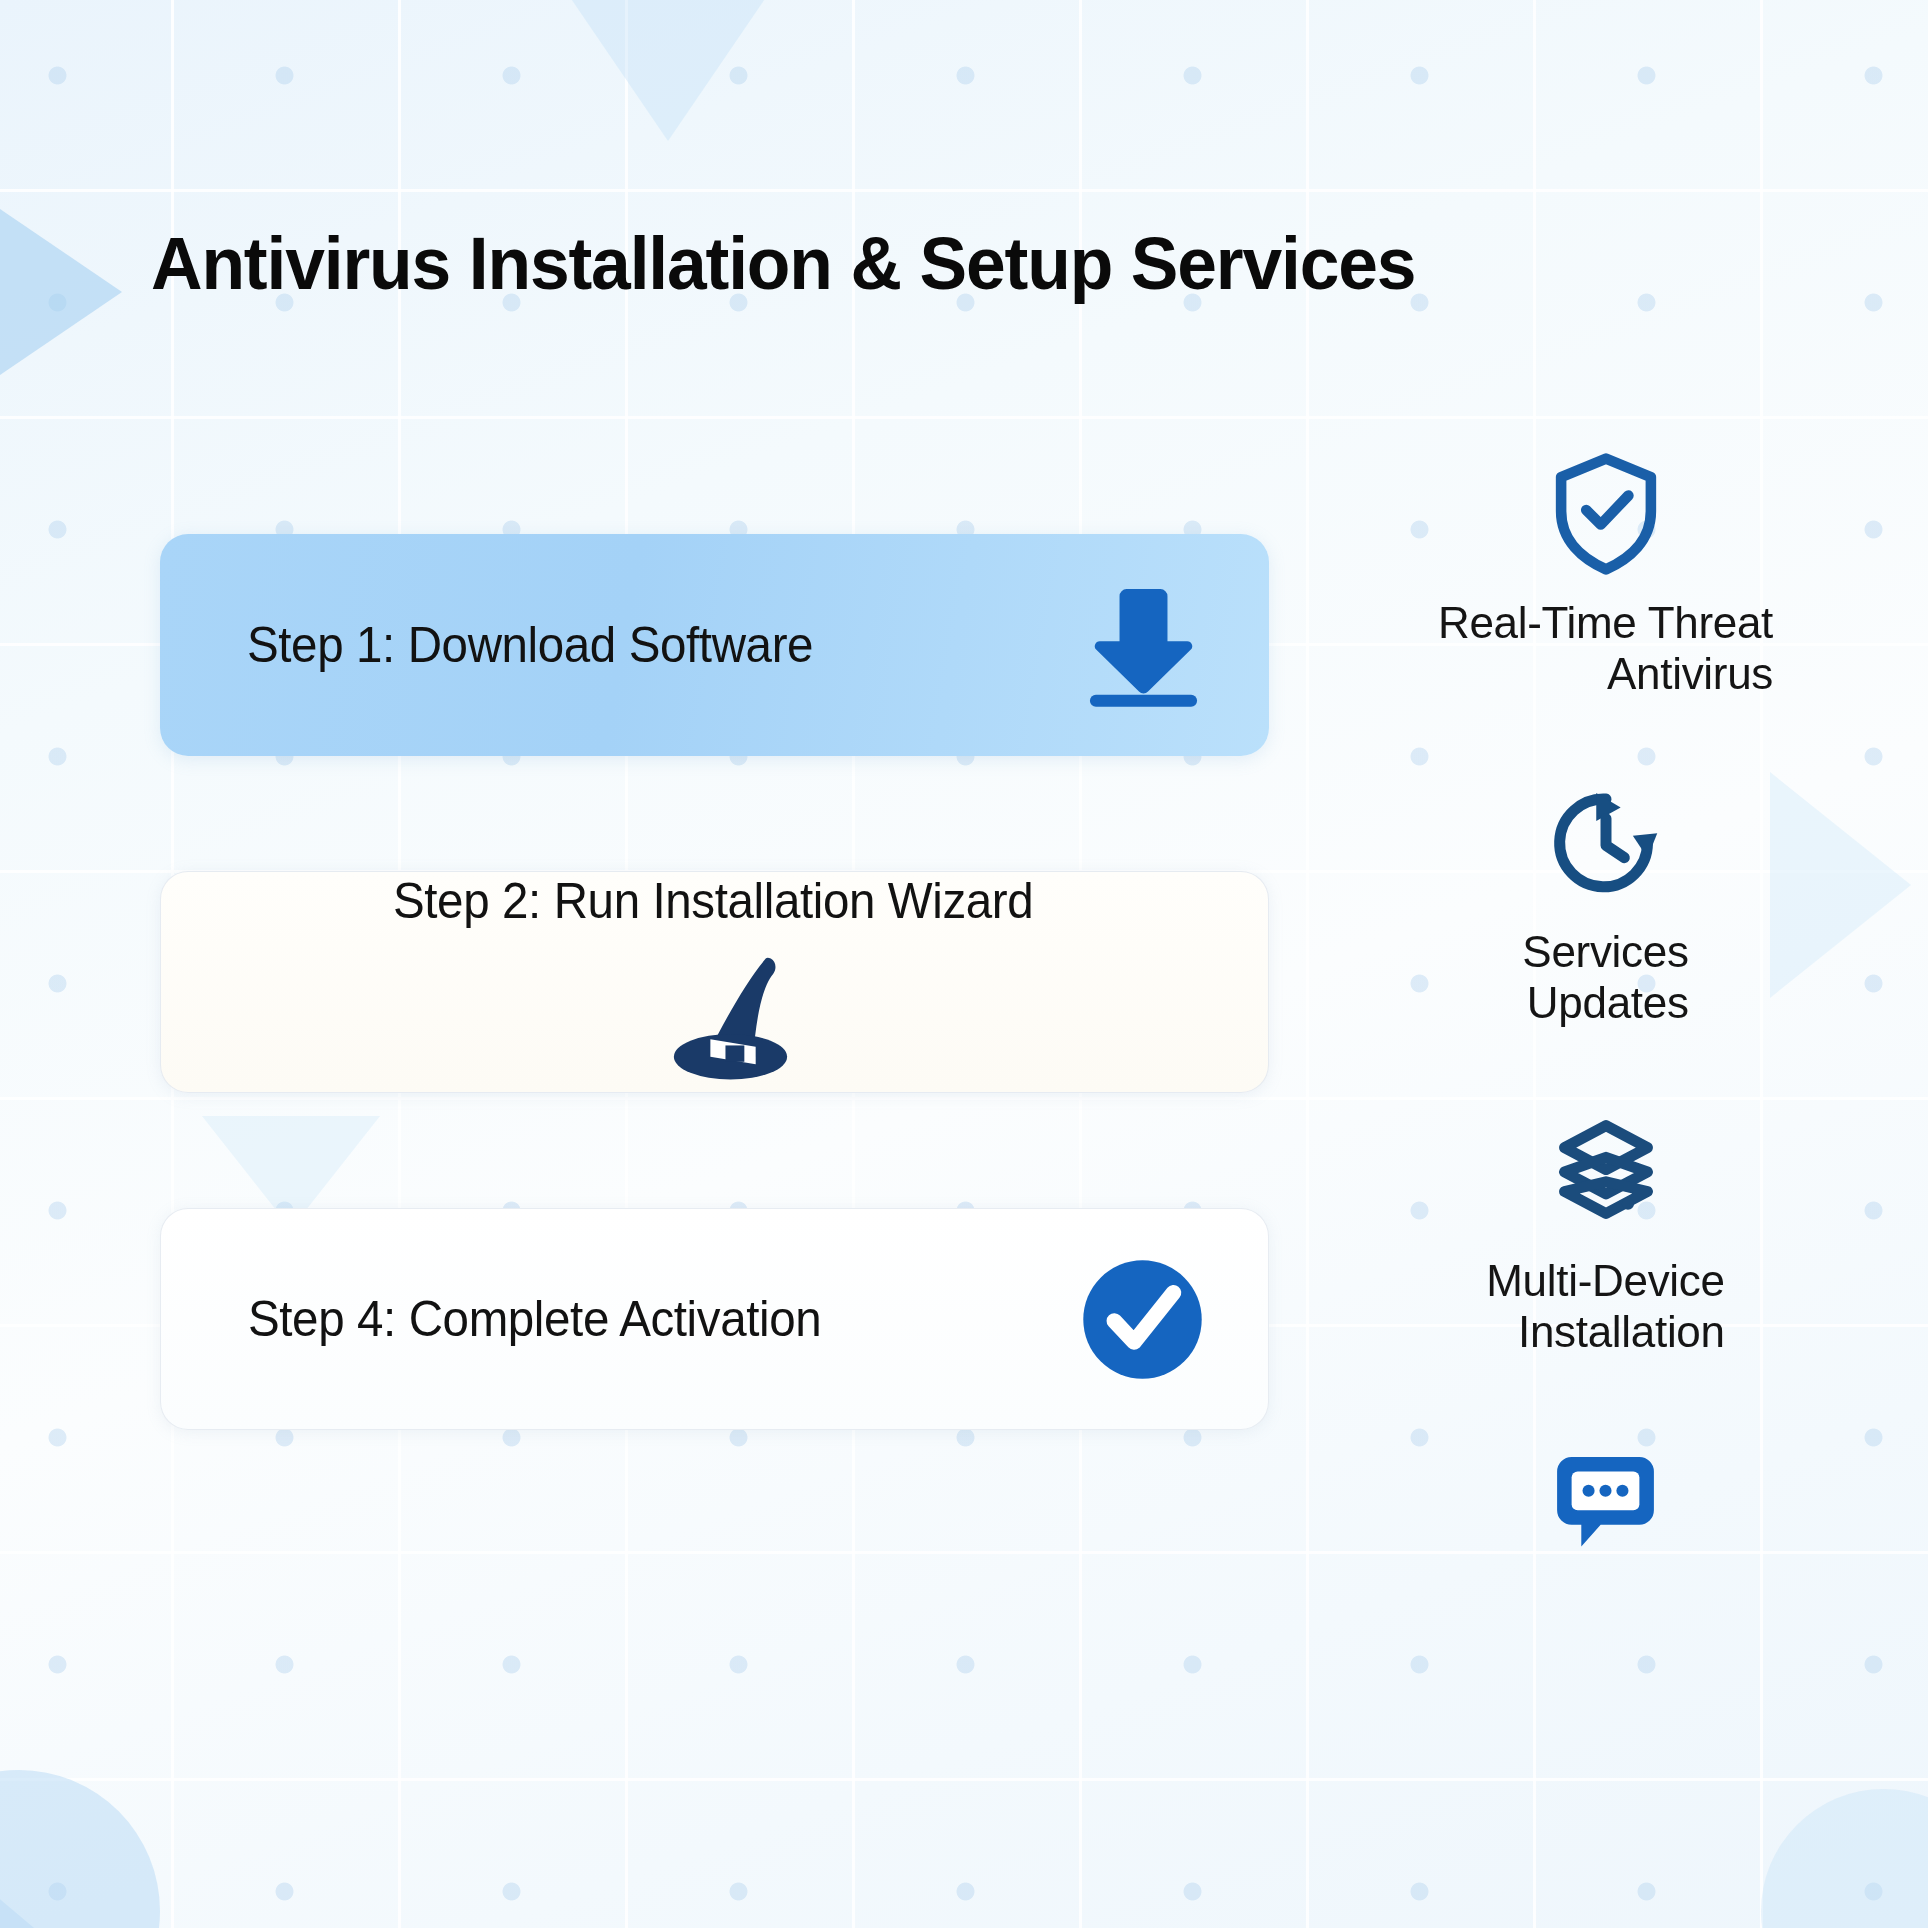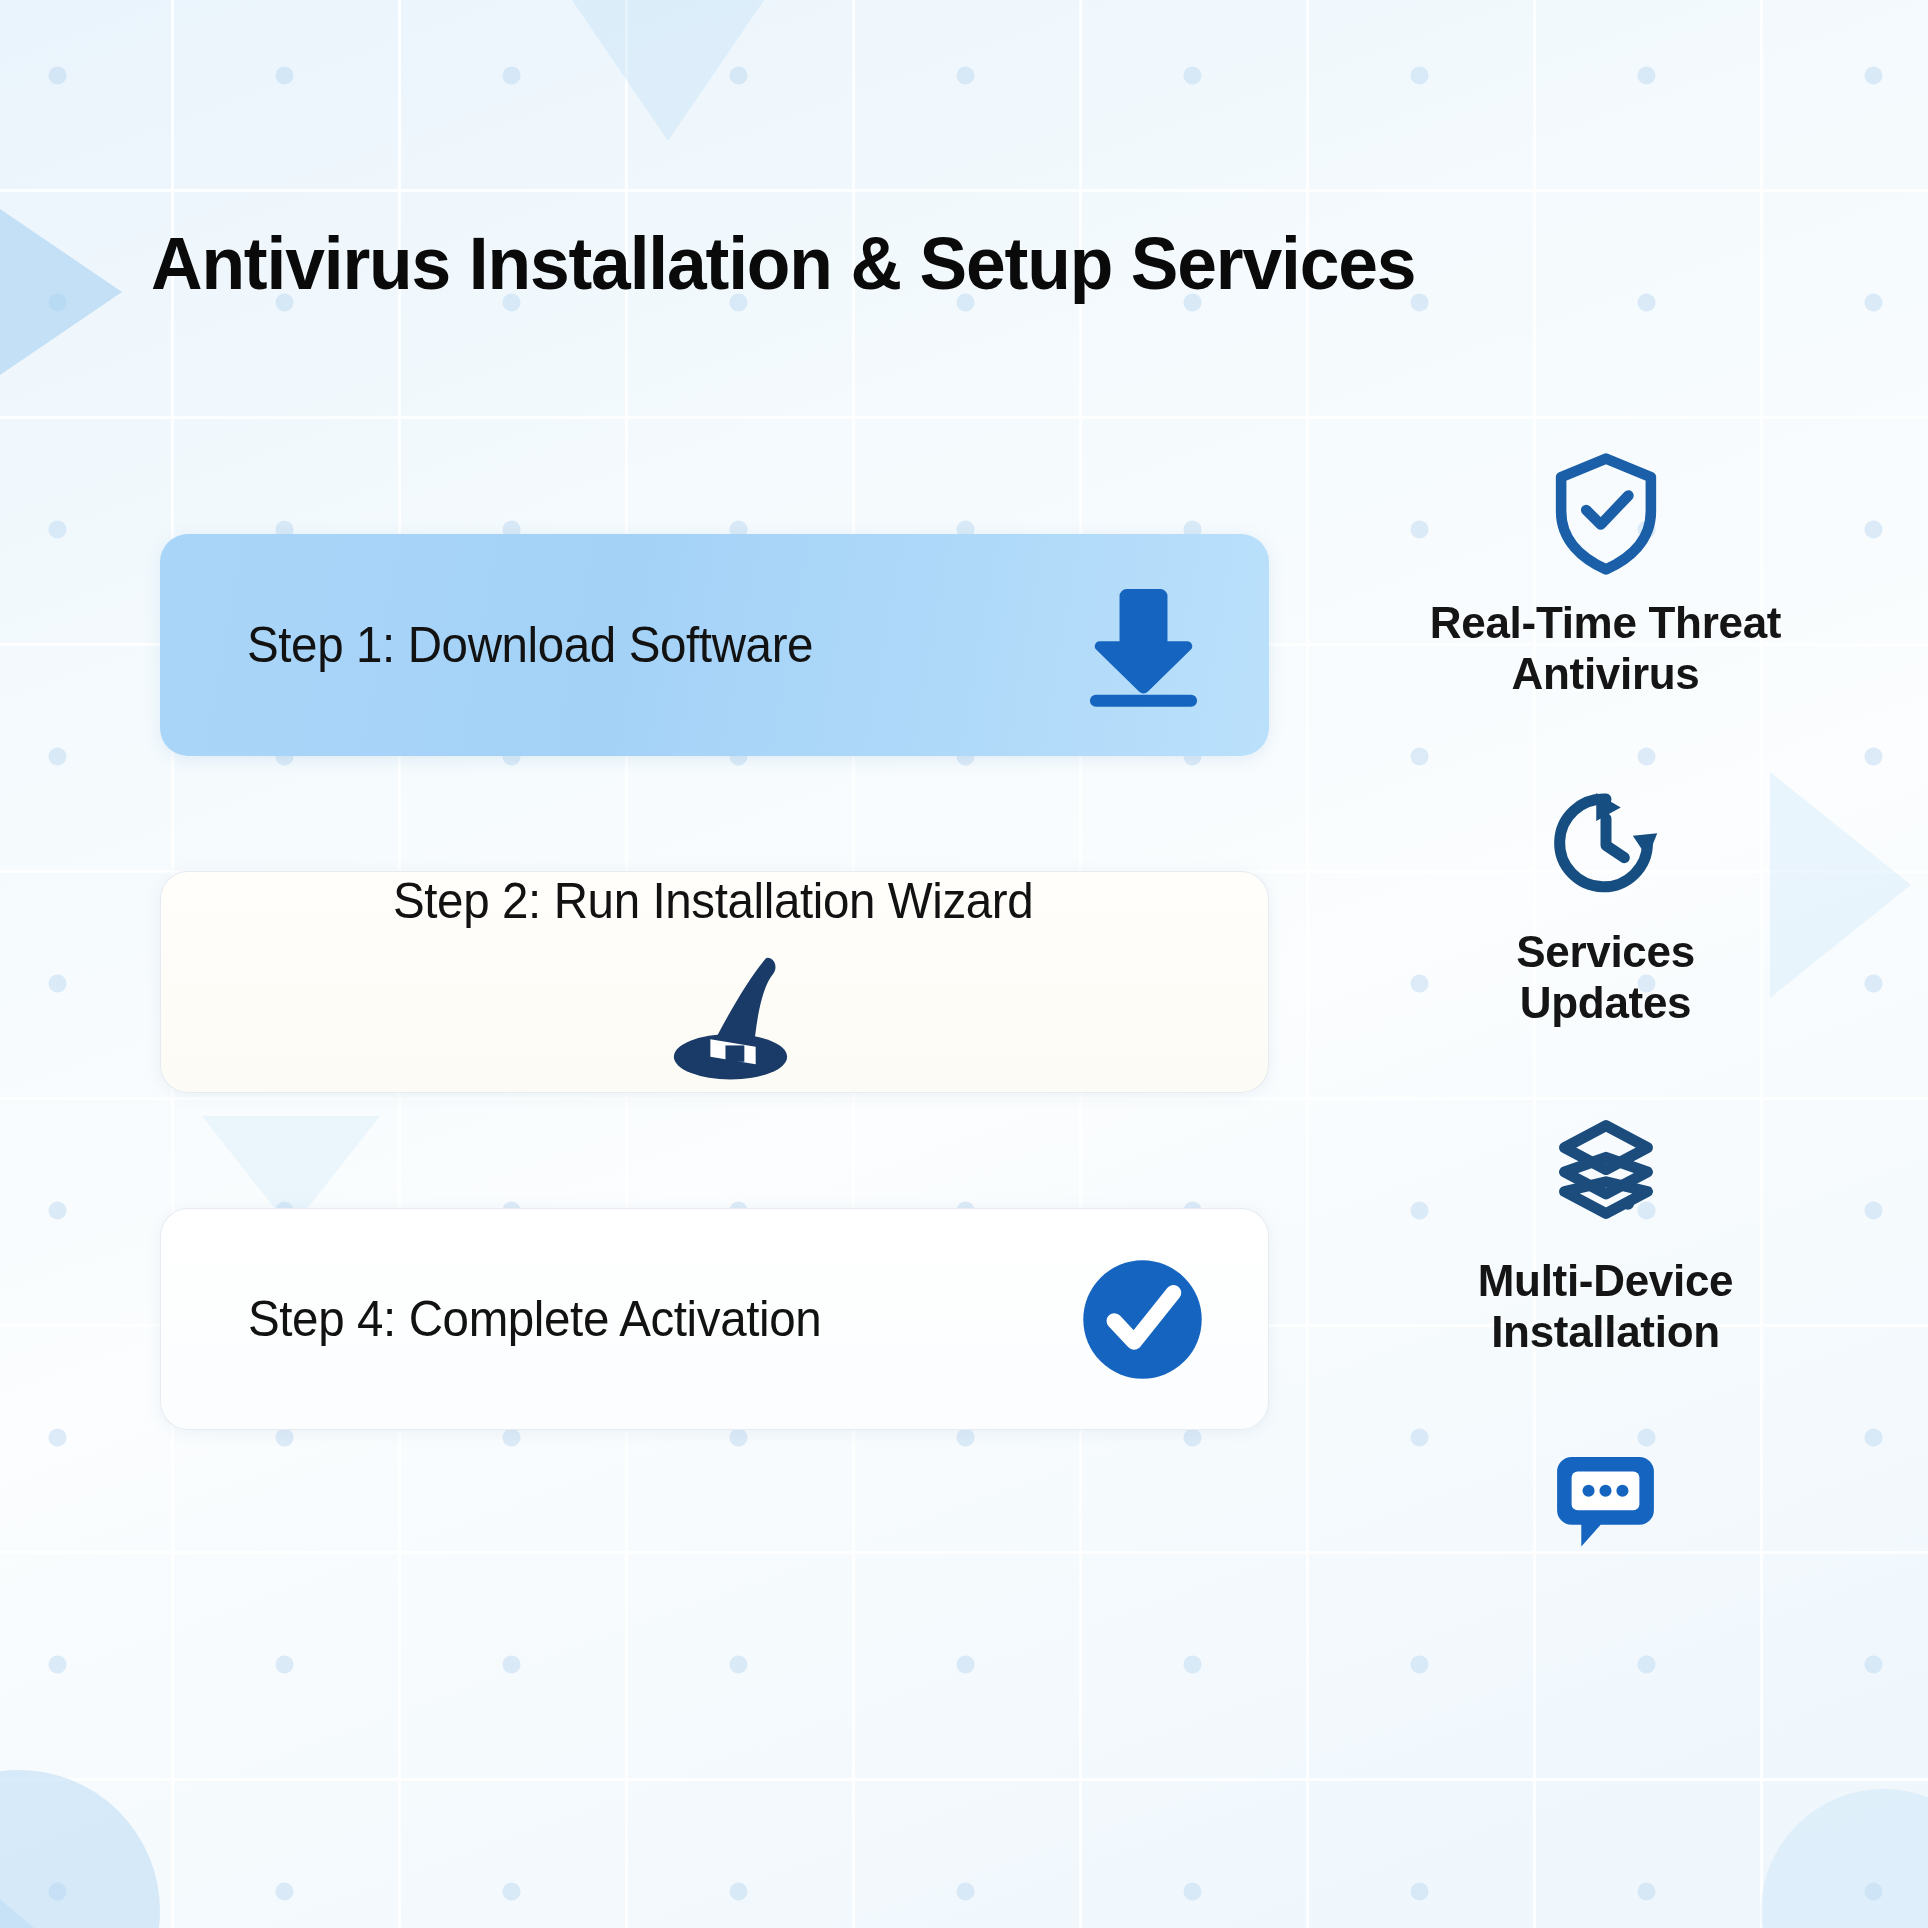--- a/index.html
+++ b/index.html
@@ -107,8 +107,8 @@
   .feature:last-child{margin-bottom:0;}
   .feature-icon{height:141px;display:flex;align-items:center;justify-content:center;margin-bottom:13px;}
   .feature-label{
-    font-size:44px;line-height:1.16;color:#151515;text-align:center;
-    font-weight:700;letter-spacing:-0.3px;max-width:527px;
+    font-size:44px;line-height:1.16;color:#151515;text-align:right;
+    font-weight:400;letter-spacing:-0.3px;max-width:527px;
   }
 </style>
 </head>

